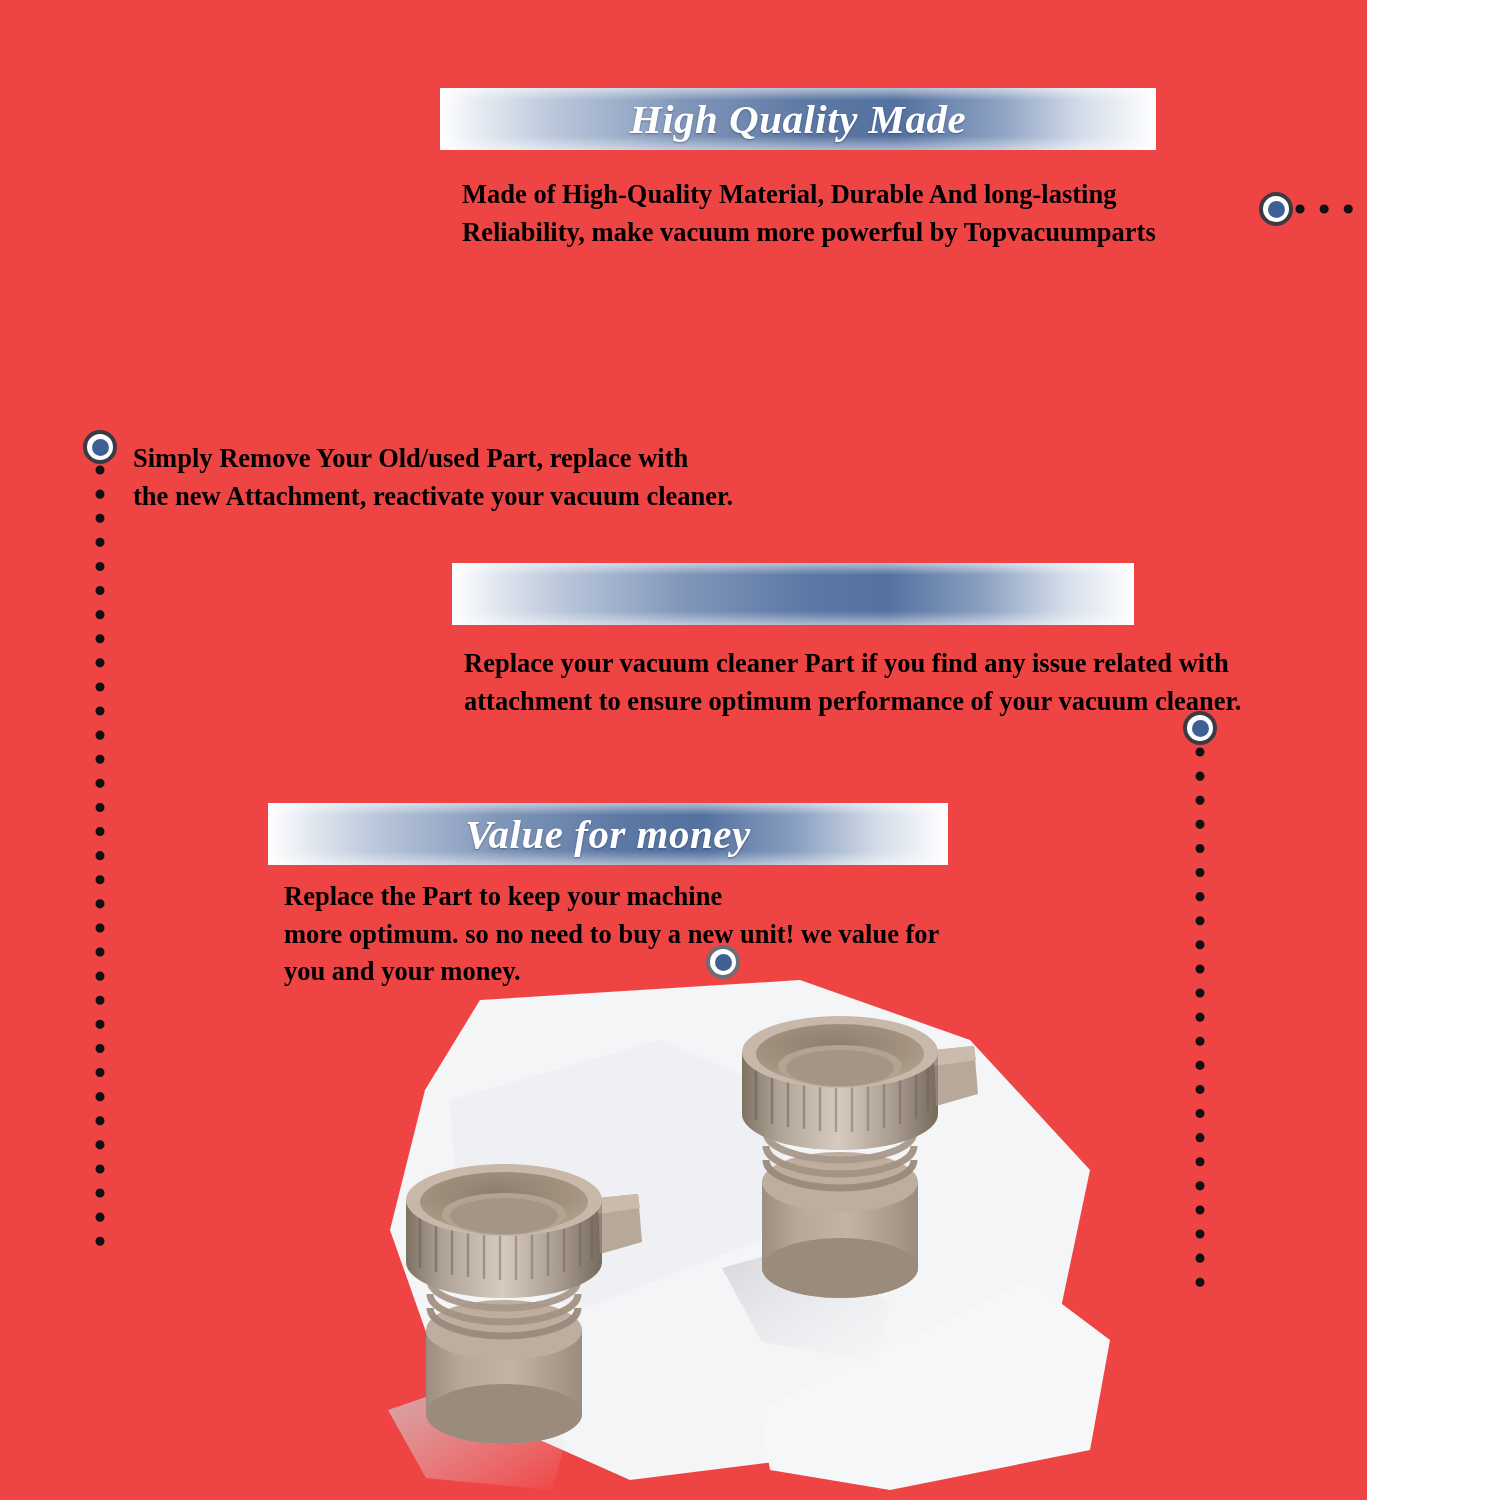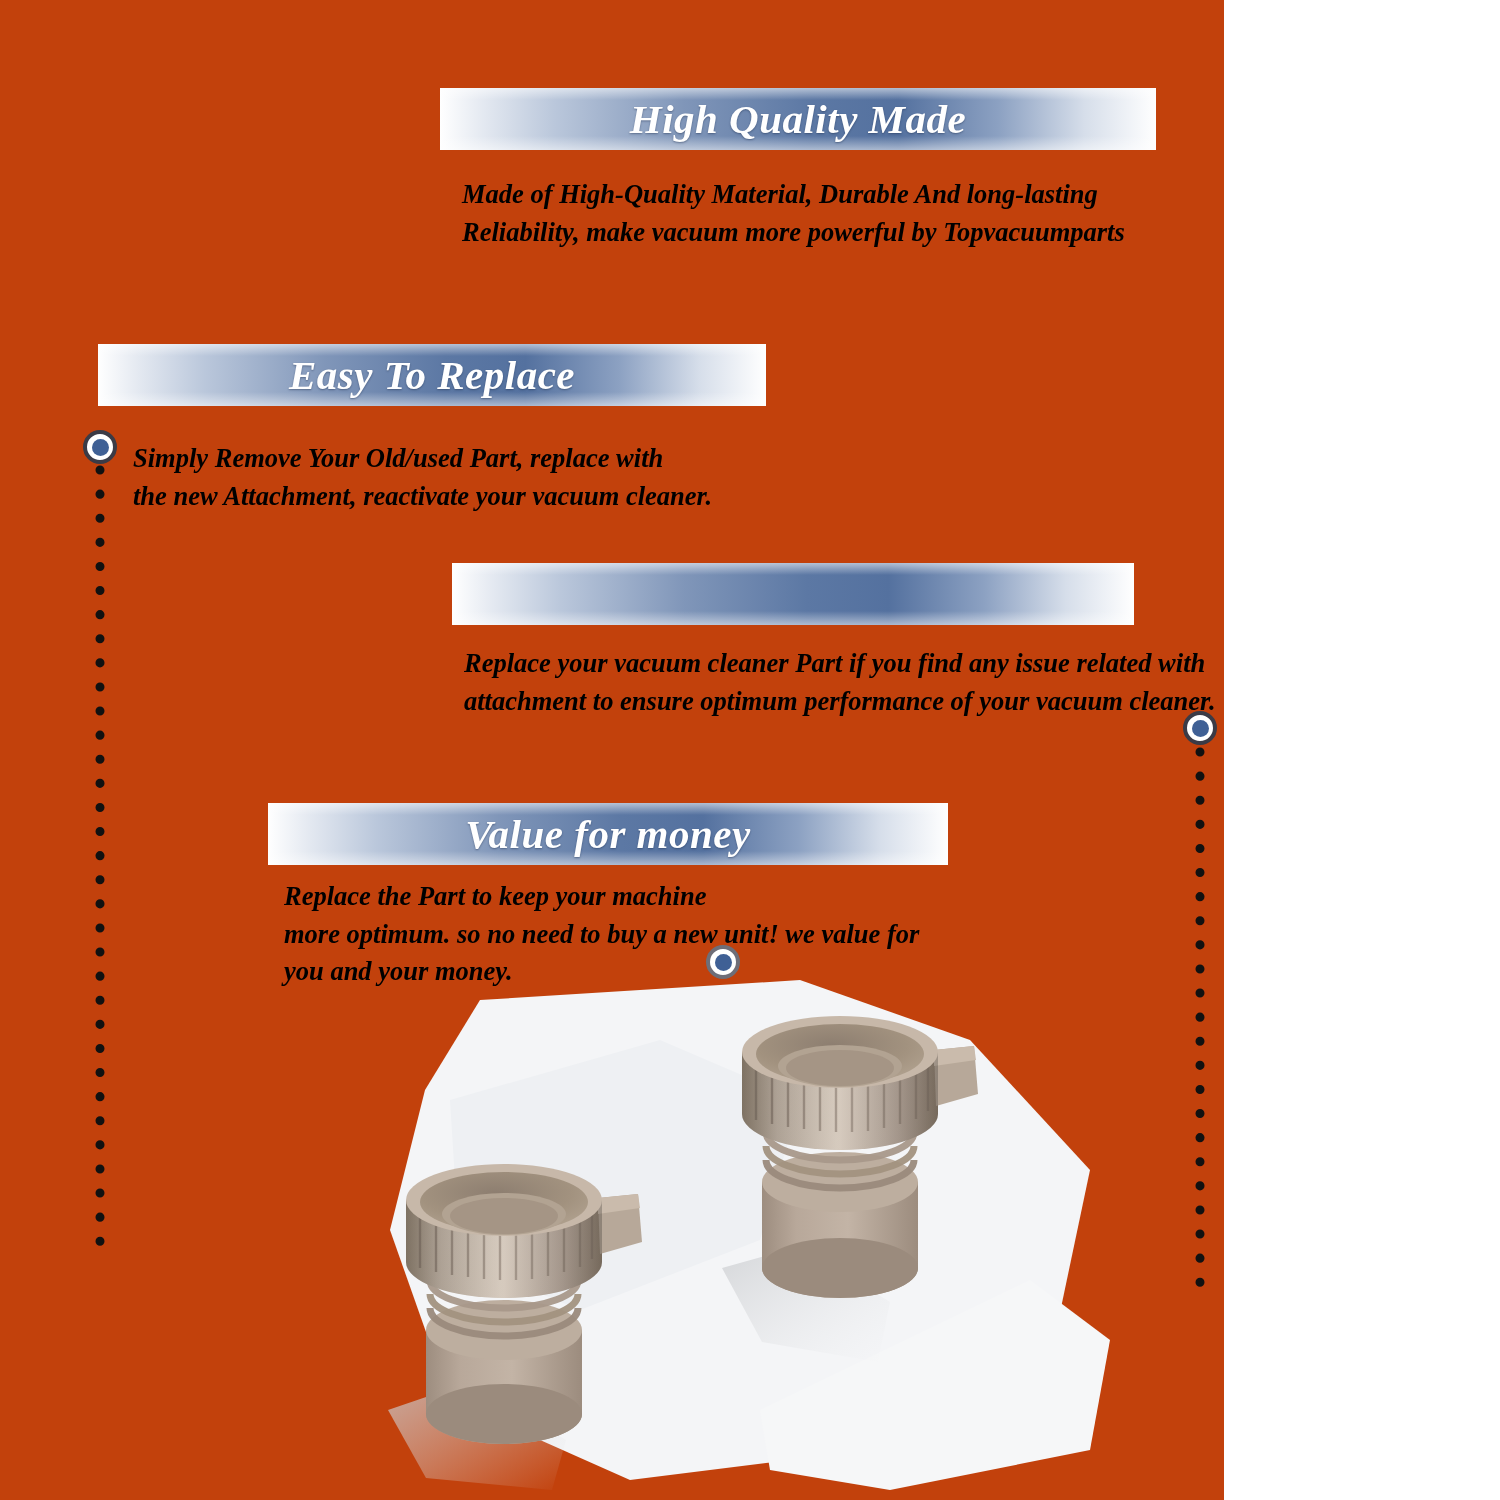--- a/index.html
+++ b/index.html
@@ -11,7 +11,7 @@
     overflow:hidden;
     position:relative;
   }
-  #stage{position:absolute;left:0;top:0;width:1224px;height:1500px;overflow:hidden;background:#c2410c;}
+  #stage{position:absolute;left:0;top:0;width:1323px;height:1500px;overflow:hidden;background:#ef4444;padding-left:44px;}
 
   
   .bg-poly{position:absolute;pointer-events:none;}

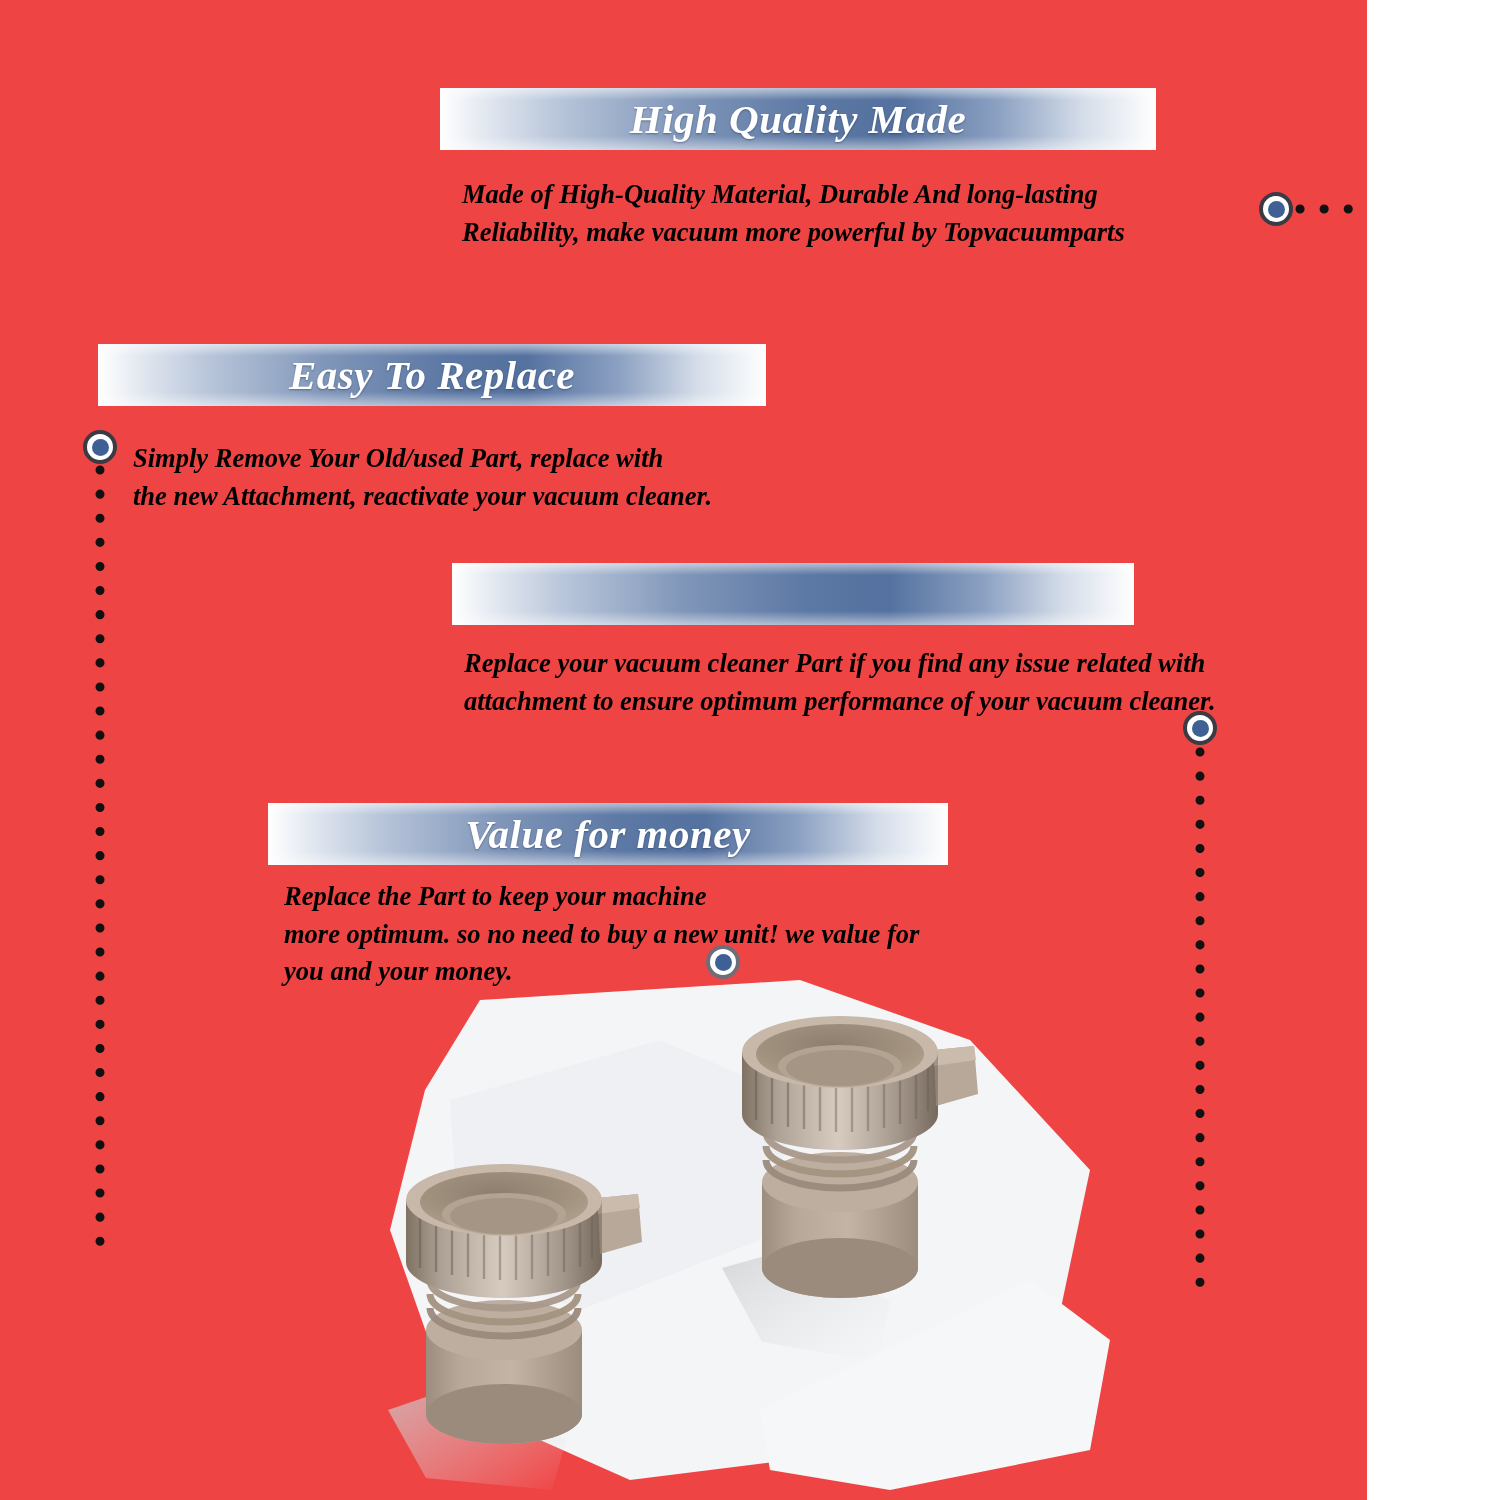--- a/index.html
+++ b/index.html
@@ -82,7 +82,6 @@
   .para{
     position:absolute;
     color:#000000;
-    font-style:italic;
     font-weight:bold;
     font-size:26.5px;
     line-height:1.42;

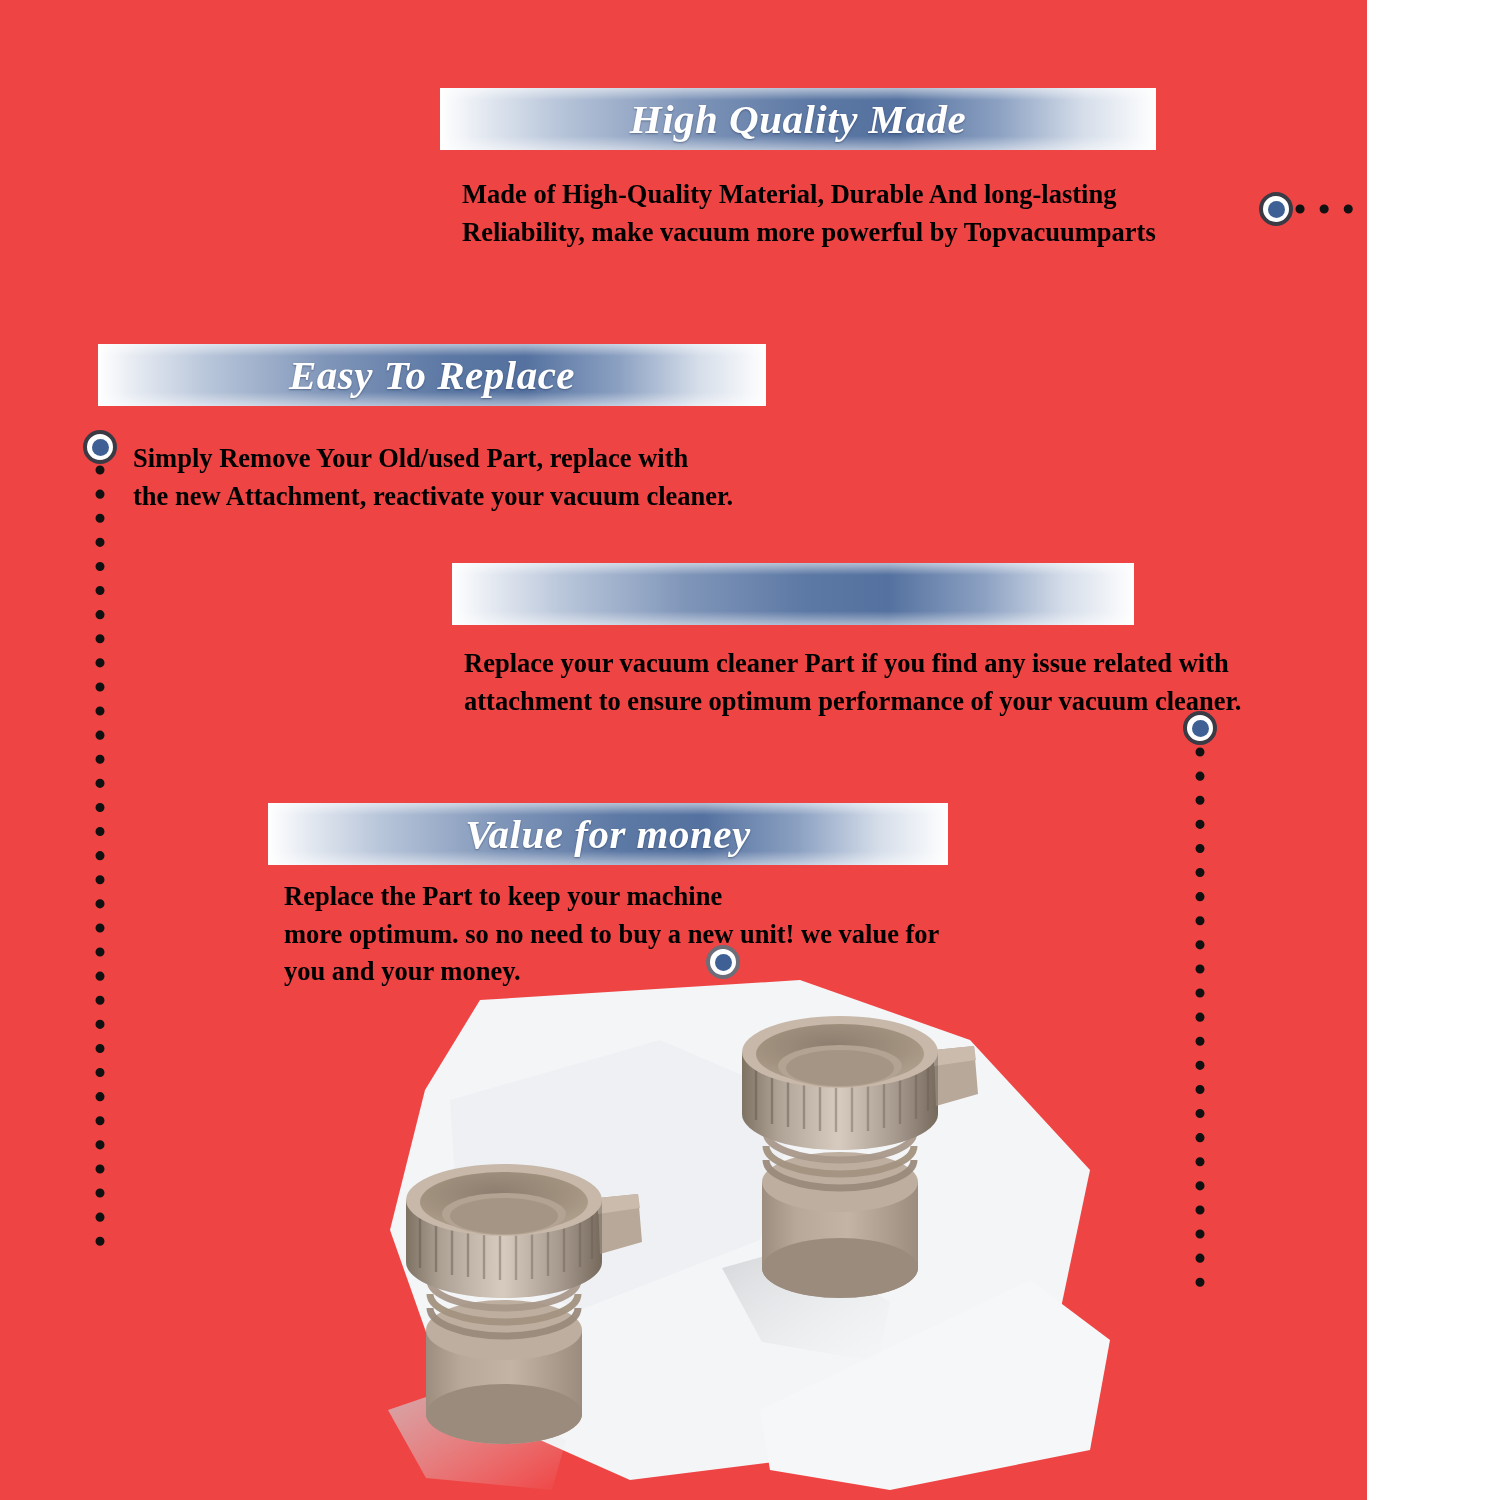--- a/index.html
+++ b/index.html
@@ -143,10 +143,6 @@
 Reliability, make vacuum more powerful by Topvacuumparts</div>
   <div class="node" style="left:1259px;top:192px;"></div>
 
-  <div class="banner" style="left:98px;top:344px;width:668px;">
-    <div class="bnr-bg"></div>
-    <div class="bnr-title">Easy To Replace</div>
-  </div>
   <div class="para" style="left:133px;top:440px;width:780px;">Simply Remove Your Old/used Part, replace with
 the new Attachment, reactivate your vacuum cleaner.</div>
   <div class="node" style="left:83px;top:430px;"></div>

